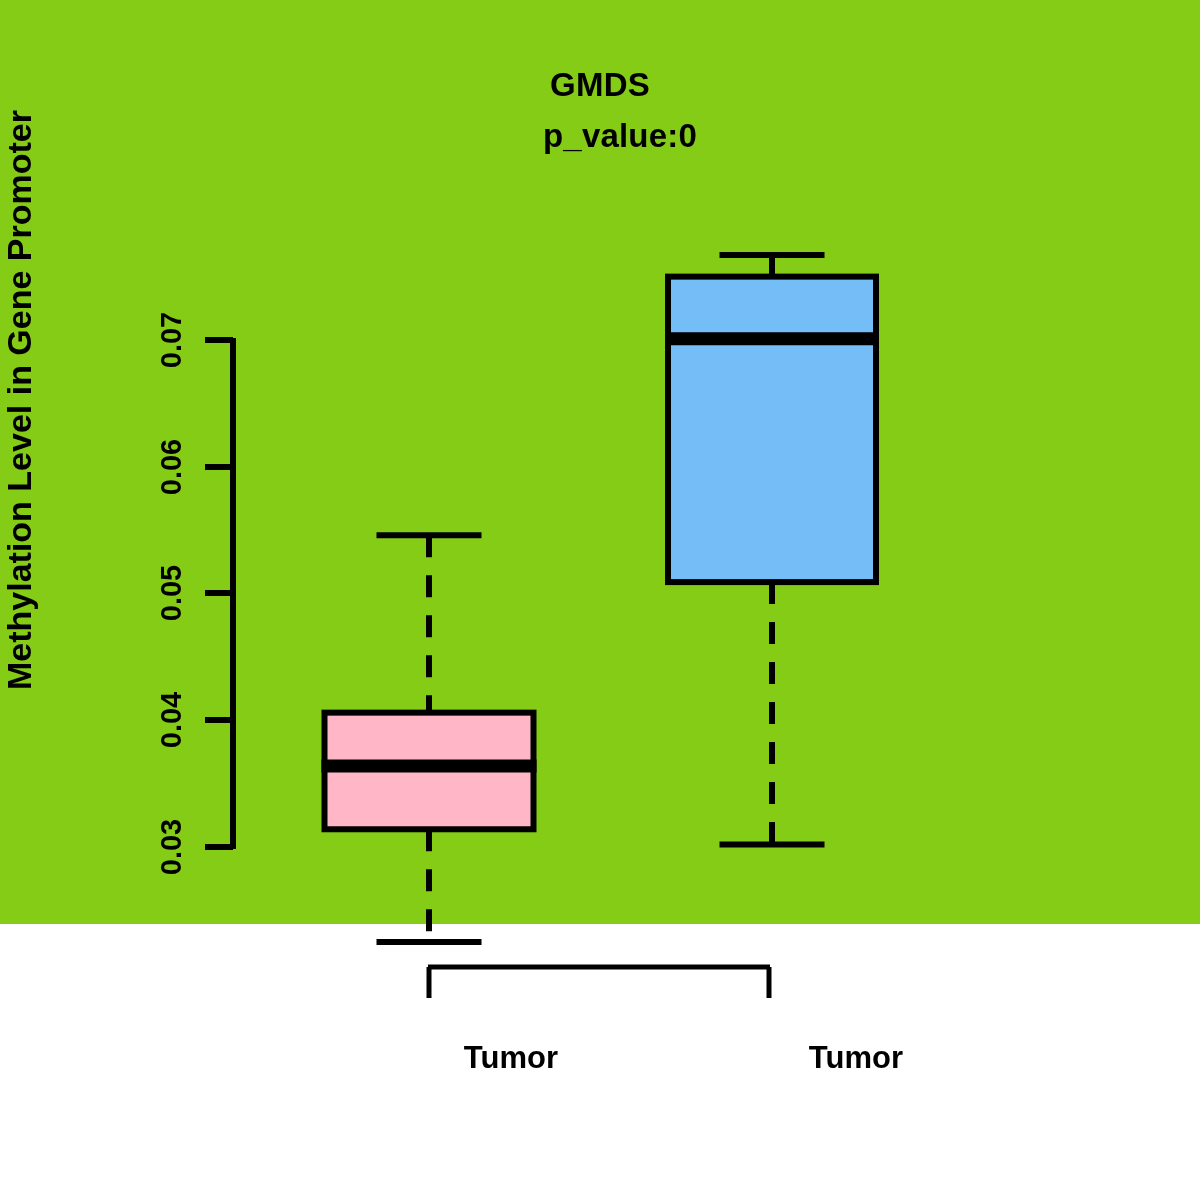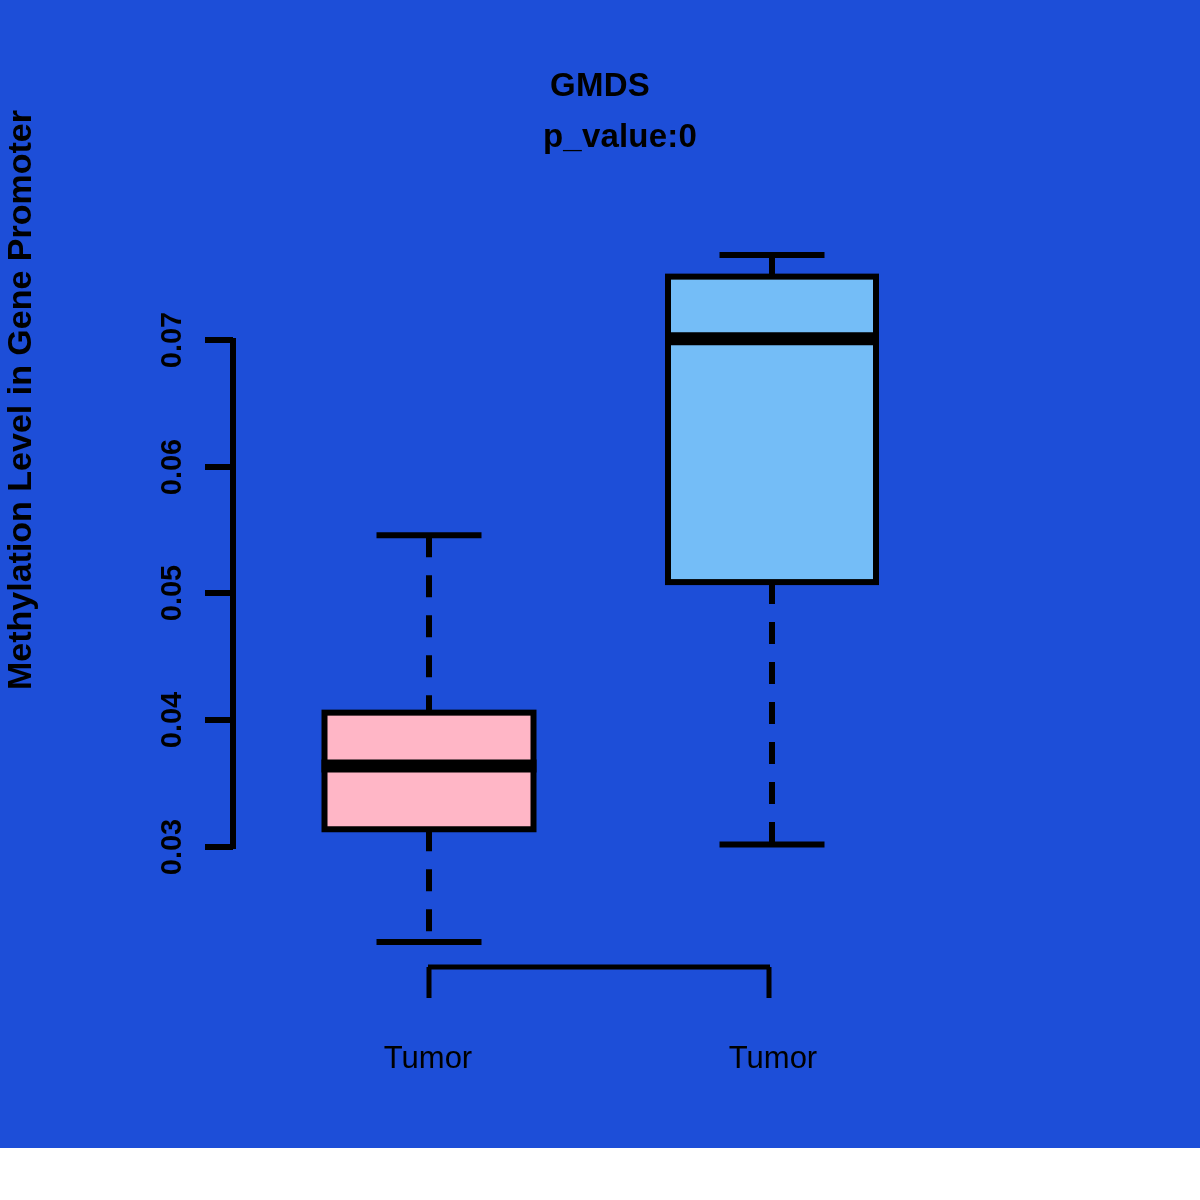--- a/index.html
+++ b/index.html
@@ -16,8 +16,8 @@
   #plot-root {
     position: relative;
     width: 1200px;
-    height: 1148px;
-    background: #1d4ed8;
+    height: 924px;
+    background: #84cc16;
   }
   .abs { position: absolute; }
 

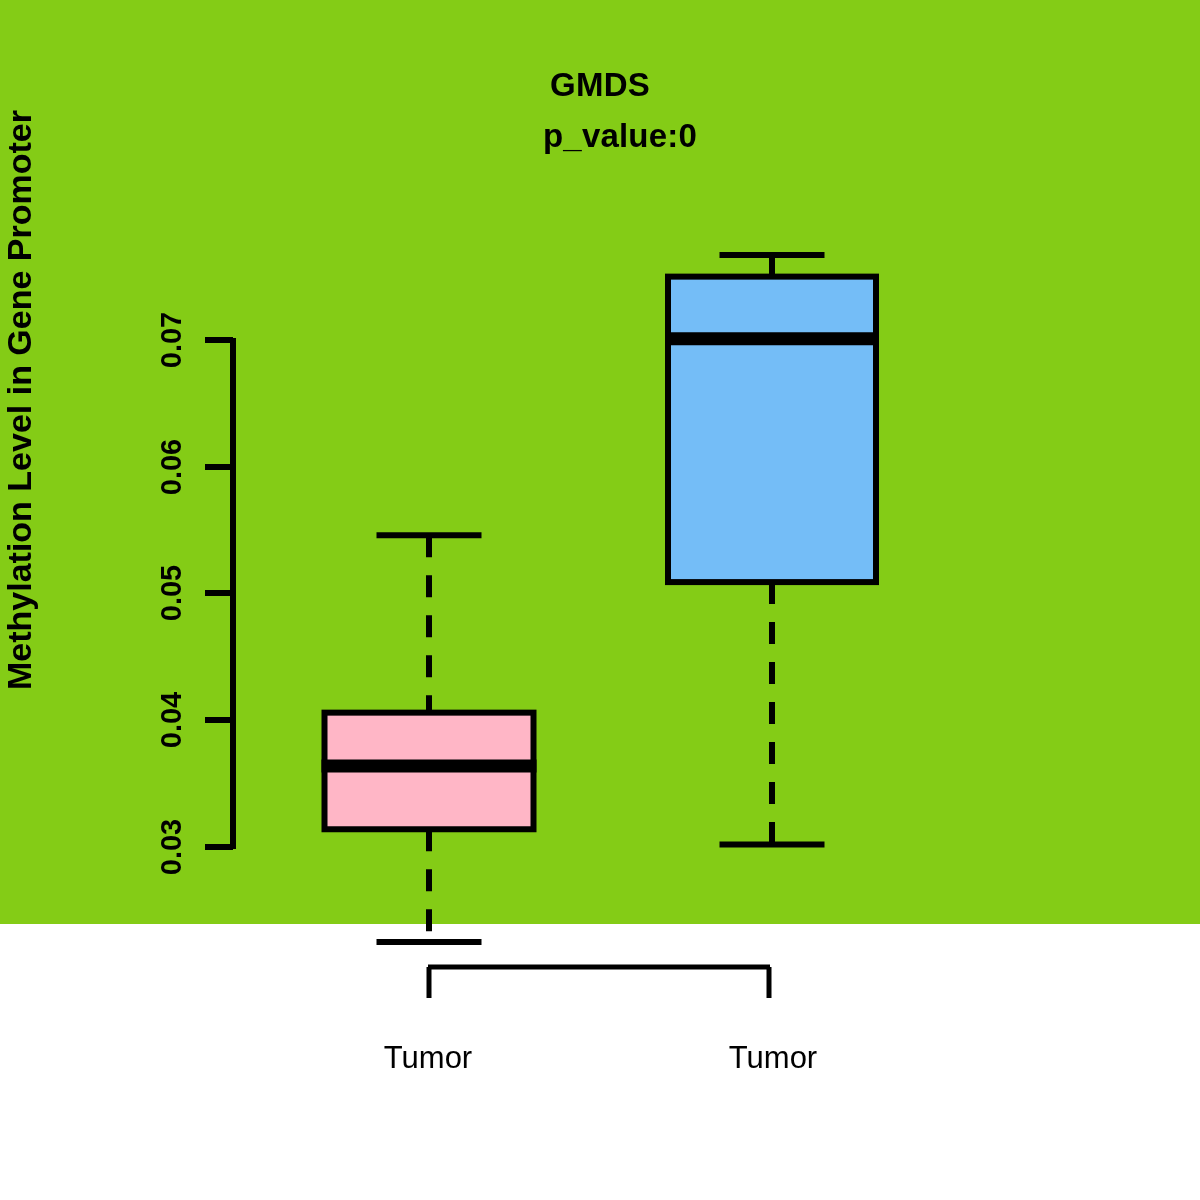--- a/index.html
+++ b/index.html
@@ -75,9 +75,9 @@
   
   .xtick-label {
     width: 260px;
-    text-align: center;
+    text-align: right;
     font-size: 31px;
-    font-weight: normal;
+    font-weight: bold;
     color: #000000;
     white-space: nowrap;
   }

